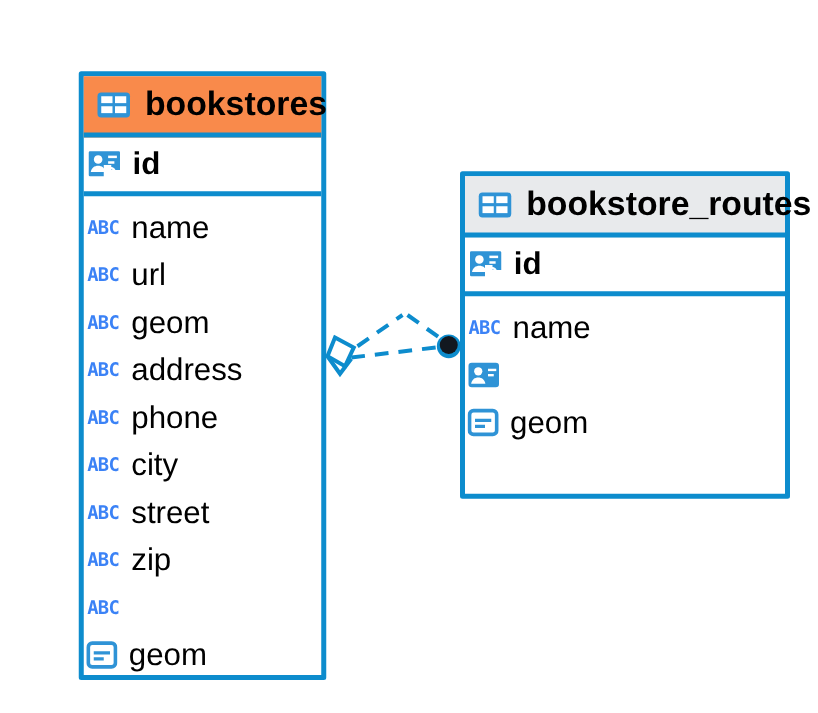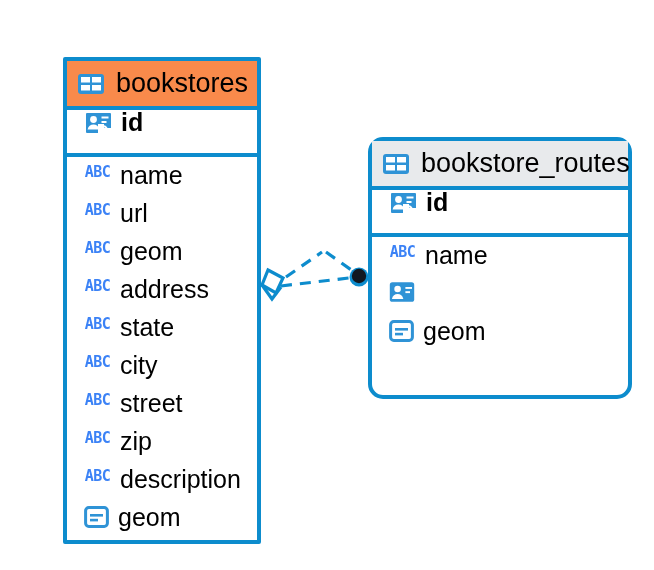--- a/index.html
+++ b/index.html
@@ -28,6 +28,7 @@
     padding-left:10px;
     gap:11px;
     border-bottom:4px solid #0d8ccd;
+    font-weight:bold;
   }
   .entity-header.accent{background:#f98a4b;}
   .entity-header.plain{background:#e8eaec;}

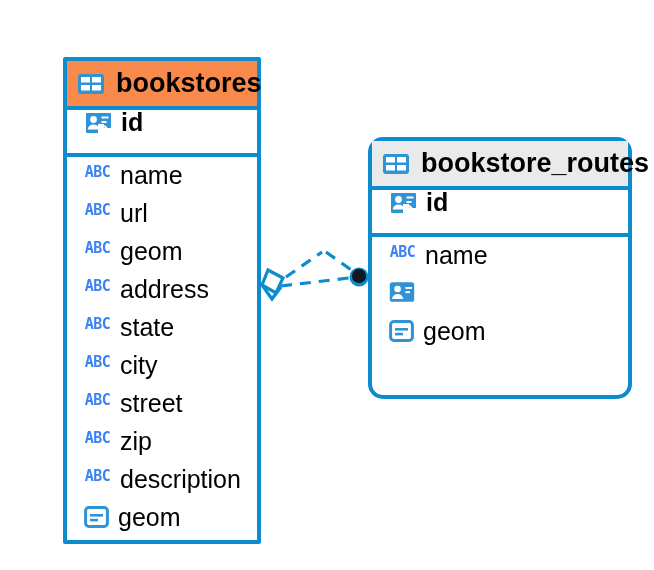--- a/index.html
+++ b/index.html
@@ -43,7 +43,8 @@
     box-sizing:border-box;
     height:38px;
     display:flex;
-    padding-left:17px;
+    align-items:center;
+    padding-left:2px;
     gap:9px;
   }
   .row.pk{

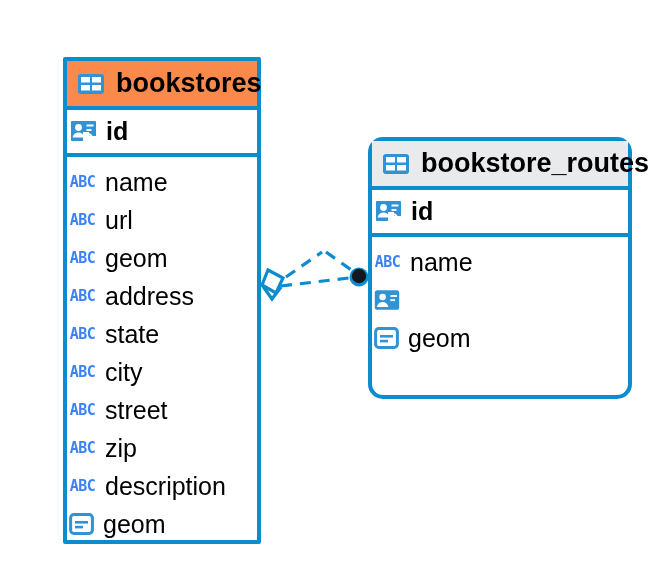--- a/index.html
+++ b/index.html
@@ -207,7 +207,7 @@
     </div>
   </div>
 
-  <div class="entity" id="entity-1" style="left:368px;top:137px;width:264px;height:262px;border-radius:15px;">
+  <div class="entity" id="entity-1" style="left:368px;top:137px;width:264px;height:262px;">
 
     <div class="entity-header plain">
       <span class="icon icon-grid">

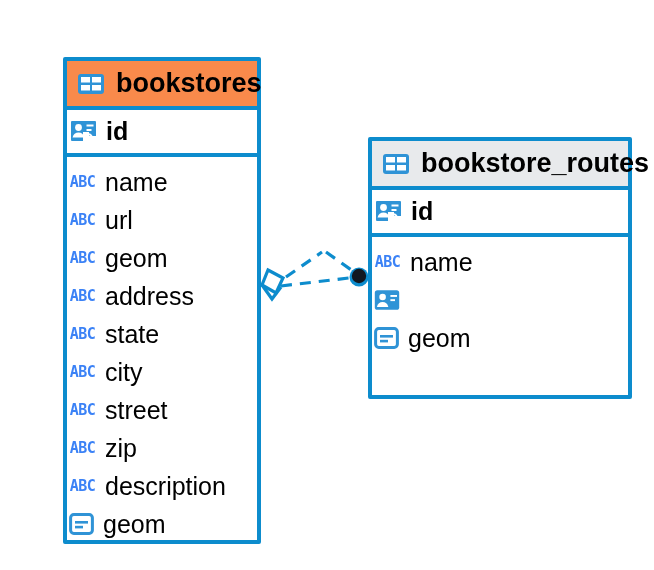--- a/index.html
+++ b/index.html
@@ -162,7 +162,7 @@
         <span class="icon icon-abc">
           <span class="abc-text">ABC</span>
         </span>
-        <span class="row-label">state</span>
+        <span class="row-label">phone</span>
       </div>
 
       <div class="row">

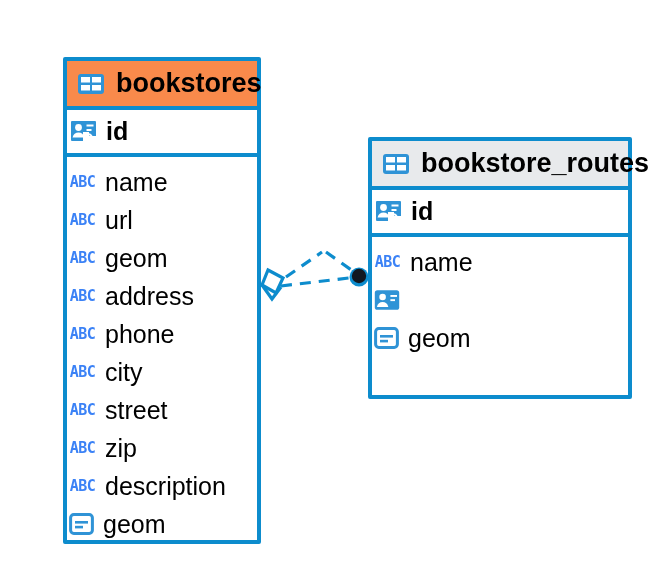--- a/index.html
+++ b/index.html
@@ -190,7 +190,6 @@
         <span class="icon icon-abc">
           <span class="abc-text">ABC</span>
         </span>
-        <span class="row-label">description</span>
       </div>
 
       <div class="row">

